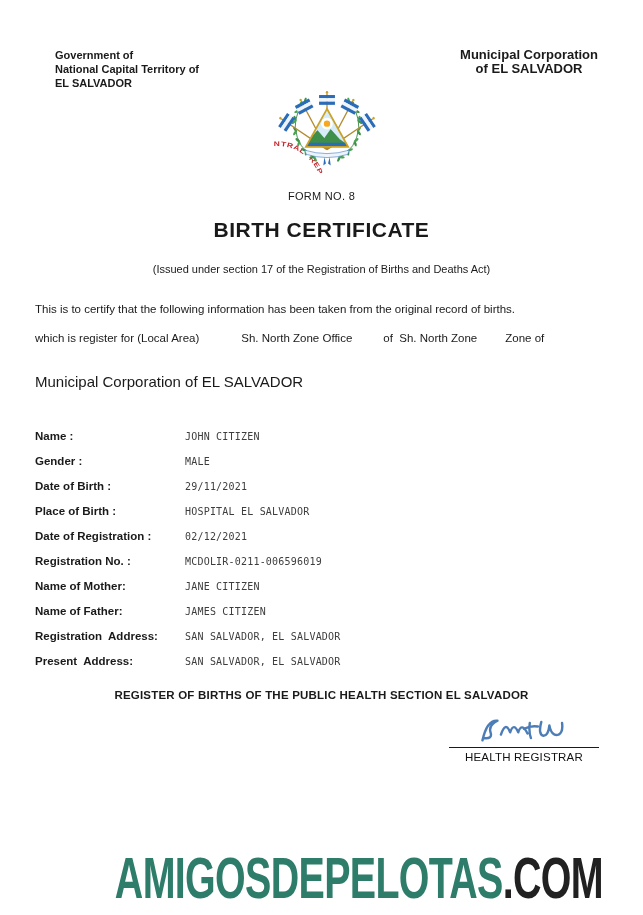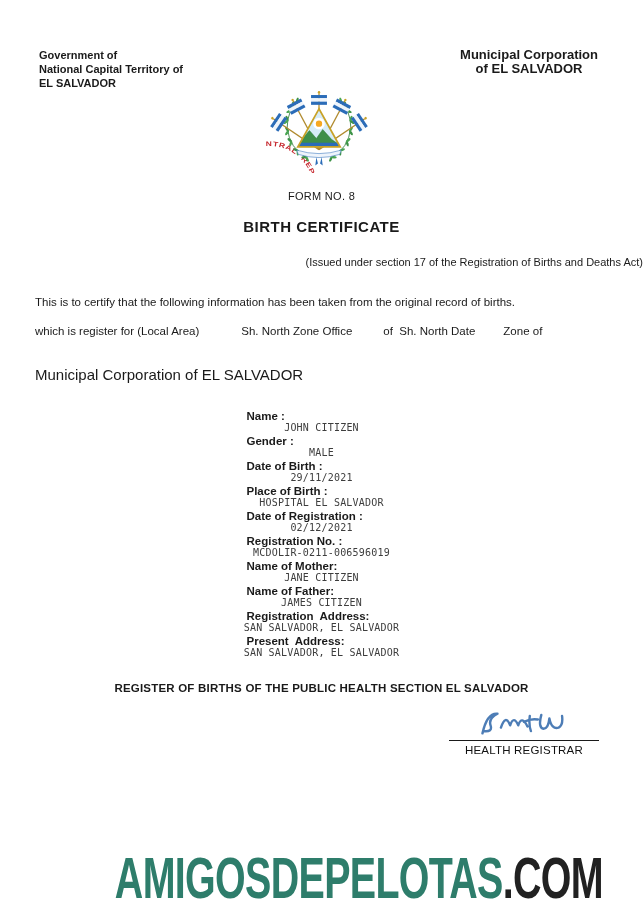--- a/index.html
+++ b/index.html
@@ -10,7 +10,7 @@
     background:#fff; overflow:hidden; padding-top:45px;
   }
   
-  .header { position:relative; height:135px; margin:0 45px 0 39px; }
+  .header { position:relative; height:135px; margin:0 45px 0 55px; }
   .hdr-left { position:absolute; left:0; top:3px; font-size:11px; font-weight:bold; line-height:14px; text-align:left; }
   .hdr-right { position:absolute; right:0; top:3px; font-size:13px; font-weight:bold; line-height:14px; text-align:center; }
   .emblem-wrap { position:absolute; left:50%; top:24px; transform:translateX(-50%); width:106px; height:104px; }

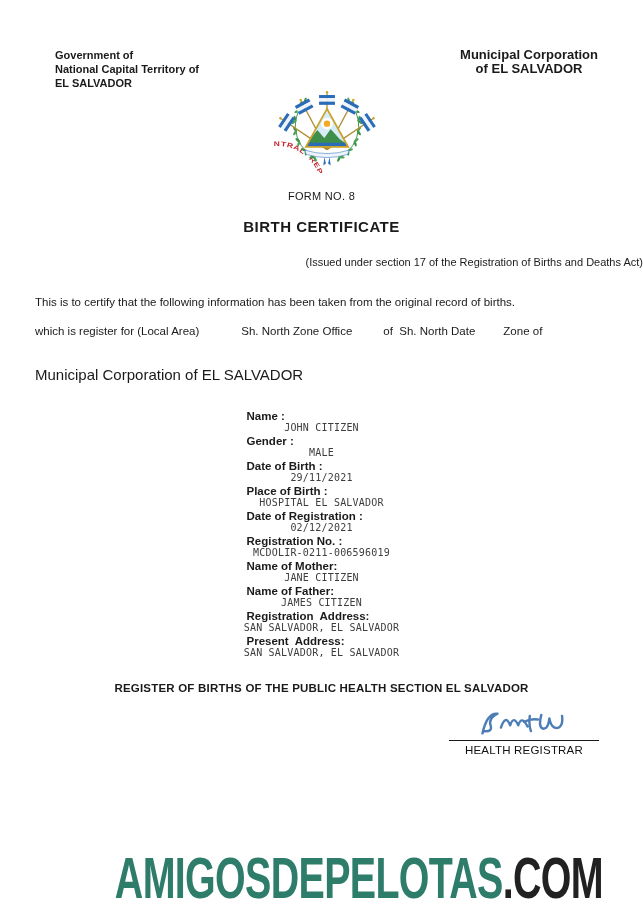--- a/index.html
+++ b/index.html
@@ -16,7 +16,7 @@
   .emblem-wrap { position:absolute; left:50%; top:24px; transform:translateX(-50%); width:106px; height:104px; }
   
   .form-no { margin-top:10px; text-align:center; font-size:11px; letter-spacing:.3px; }
-  .doc-title { margin-top:16px; text-align:center; font-size:15px; font-weight:bold; letter-spacing:.5px; }
+  .doc-title { margin-top:16px; text-align:center; font-size:21px; font-weight:bold; letter-spacing:.5px; }
   .doc-subtitle { margin-top:21px; text-align:right; font-size:11px; }
   .intro { margin:28px 35px 0 35px; font-size:11.5px; }
   .register-line { margin:17px 35px 0 35px; font-size:11.5px; display:flex; }

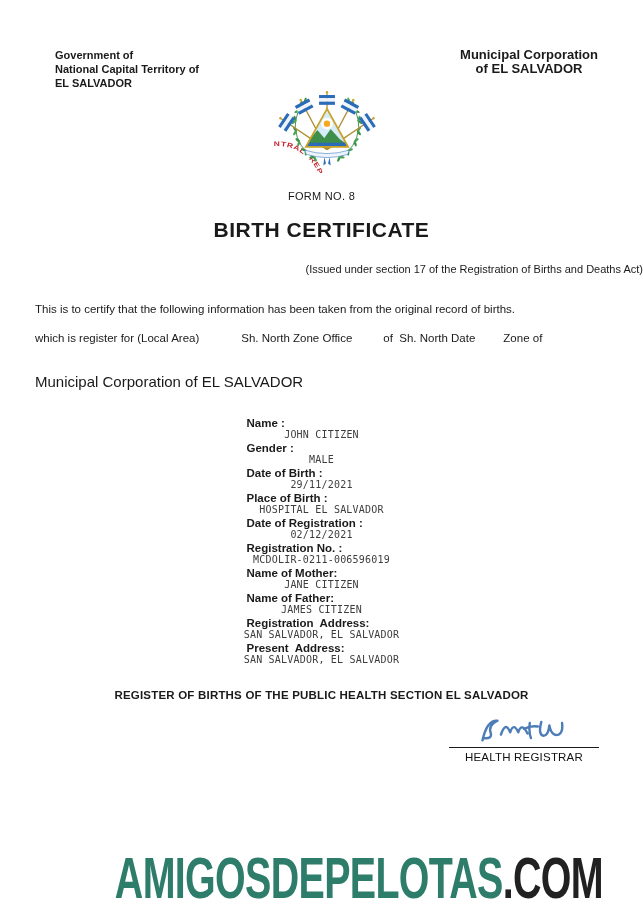--- a/index.html
+++ b/index.html
@@ -17,7 +17,7 @@
   
   .form-no { margin-top:10px; text-align:center; font-size:11px; letter-spacing:.3px; }
   .doc-title { margin-top:16px; text-align:center; font-size:21px; font-weight:bold; letter-spacing:.5px; }
-  .doc-subtitle { margin-top:21px; text-align:right; font-size:11px; }
+  .doc-subtitle { margin-top:21px; text-align:center; font-size:11px; }
   .intro { margin:28px 35px 0 35px; font-size:11.5px; }
   .register-line { margin:17px 35px 0 35px; font-size:11.5px; display:flex; }
   .register-line span { white-space:pre; }

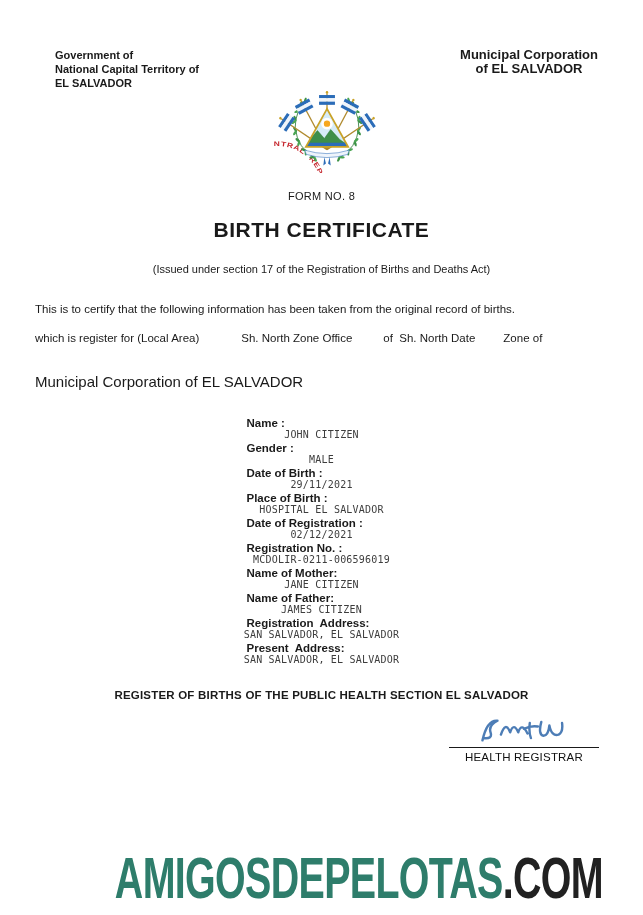--- a/index.html
+++ b/index.html
@@ -136,7 +136,7 @@
     <span class="rl-gap1"></span>
     <span>Sh. North Zone Office</span>
     <span class="rl-gap2"></span>
-    <span>of  Sh. North Date</span>
+    <span>of  Sh. North Zone</span>
     <span class="rl-gap3"></span>
     <span>Zone of</span>
   </div>

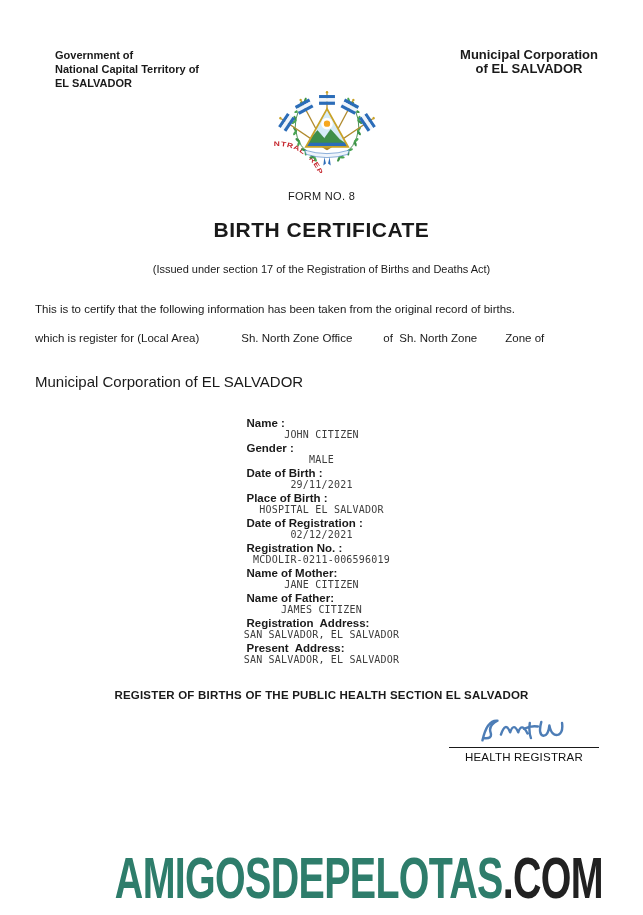--- a/index.html
+++ b/index.html
@@ -25,7 +25,7 @@
   .municipal-line { margin:29px 35px 0 35px; font-size:15px; }
   
   .fields { margin:27px 35px 0 35px; }
-  .field-row { display:flex; height:25px; align-items:center;flex-direction:column; }
+  .field-row { display:flex; height:25px; align-items:flex-end; }
   .field-label { width:150px; font-size:11.5px; font-weight:bold; white-space:pre; }
   .field-value { font-family:"DejaVu Sans Mono", monospace; font-size:10px; color:#3d3d3d; letter-spacing:.2px; }
   

